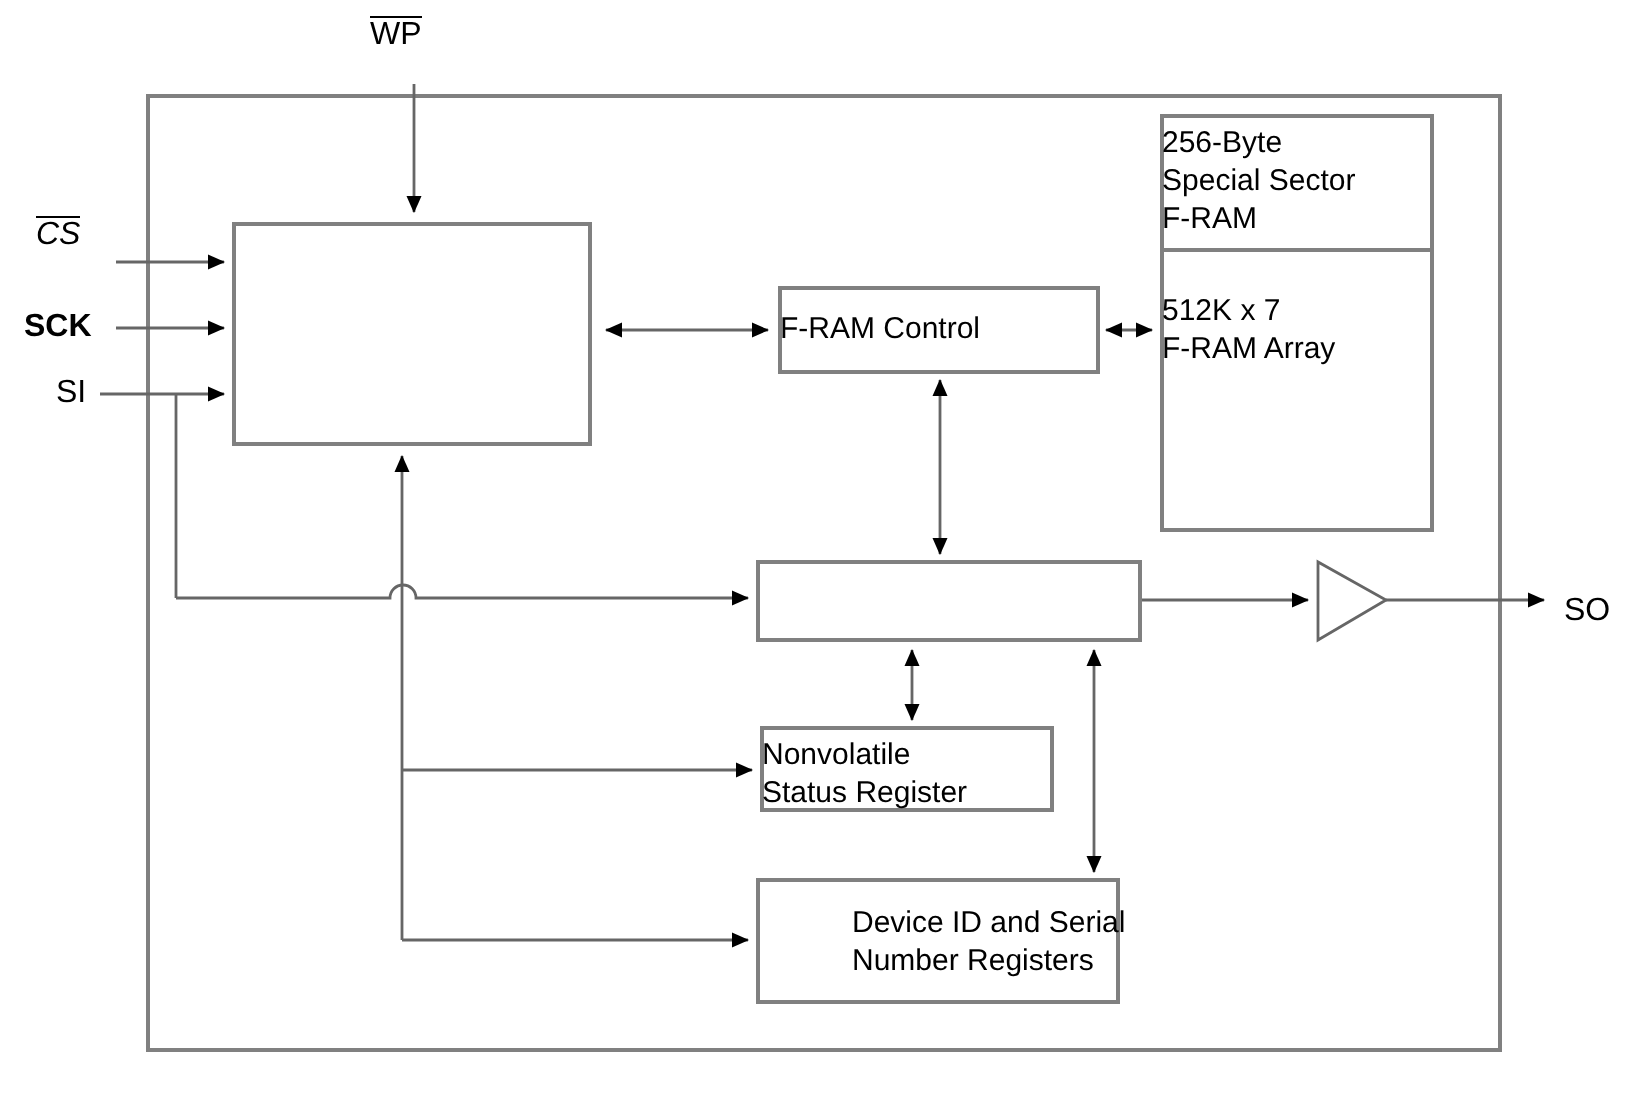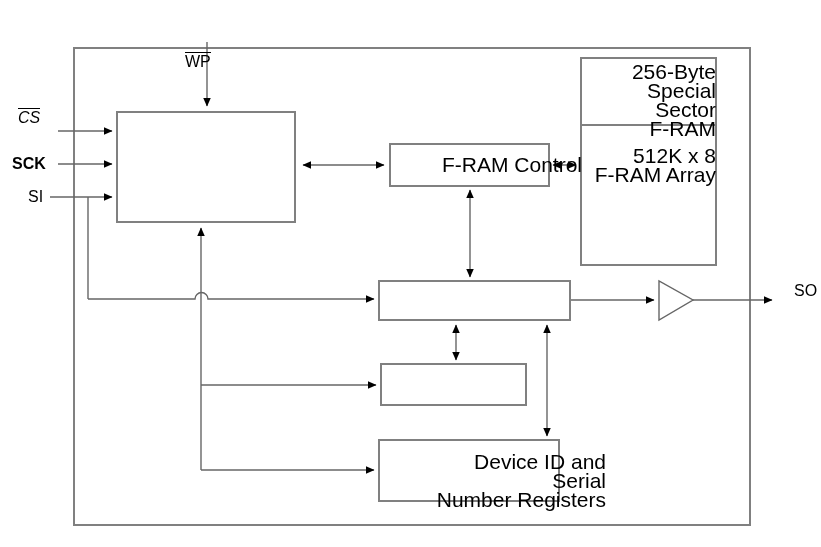--- a/index.html
+++ b/index.html
@@ -108,7 +108,7 @@
     <rect x="379" y="440" width="180" height="61" fill="#ffffff" stroke="#808080" stroke-width="2"></rect>
   </svg>
 
-  <div class="pin-label" style="left:185px; top:8px; text-align:center;margin-top:44px;">
+  <div class="pin-label" style="left:185px; top:8px; text-align:center;">
     <span class="ovl">WP</span>
   </div>
 

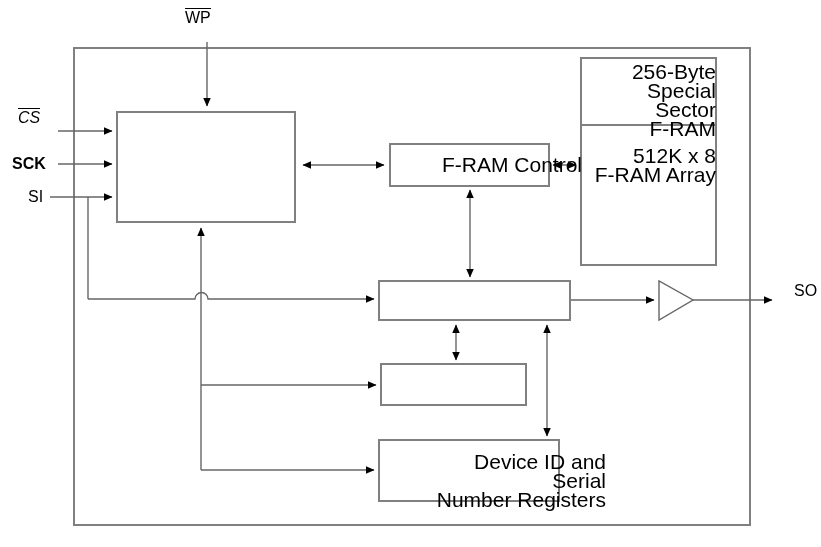--- a/index.html
+++ b/index.html
@@ -24,10 +24,10 @@
   }
   .blk-label {
     position: absolute;
-    text-align: right;
+    text-align: left;
     color: #000000;
     font-family: "Liberation Sans", sans-serif;
-    font-size: 21px;
+    font-size: 15px;
     line-height: 19px;
     white-space: pre-line;
     pointer-events: none;

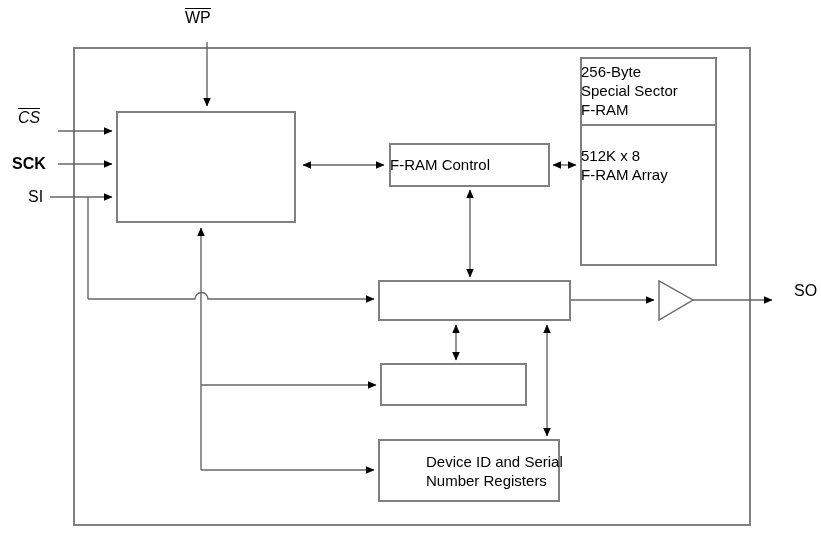--- a/index.html
+++ b/index.html
@@ -135,7 +135,7 @@
 Special Sector
 F-RAM</div>
 
-  <div class="blk-label" style="left:581px; top:146px; width:135px;">512K x 8
+  <div class="blk-label" style="left:581px; top:146px; width:135px;">512K x 7
 F-RAM Array</div>
 
 

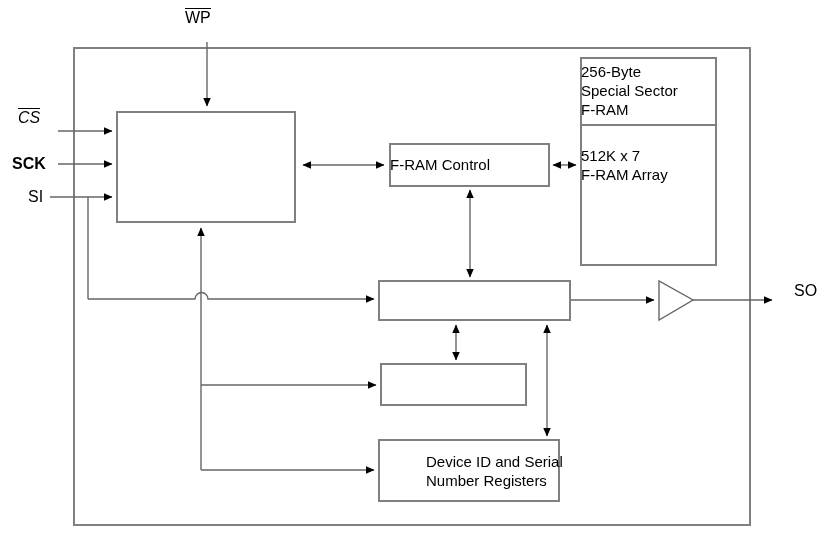--- a/index.html
+++ b/index.html
@@ -124,7 +124,7 @@
     <span>SI</span>
   </div>
 
-  <div class="pin-label" style="left:782px; top:282px;margin-left:12px;">
+  <div class="pin-label" style="left:782px; top:297px;">
     <span>SO</span>
   </div>
 

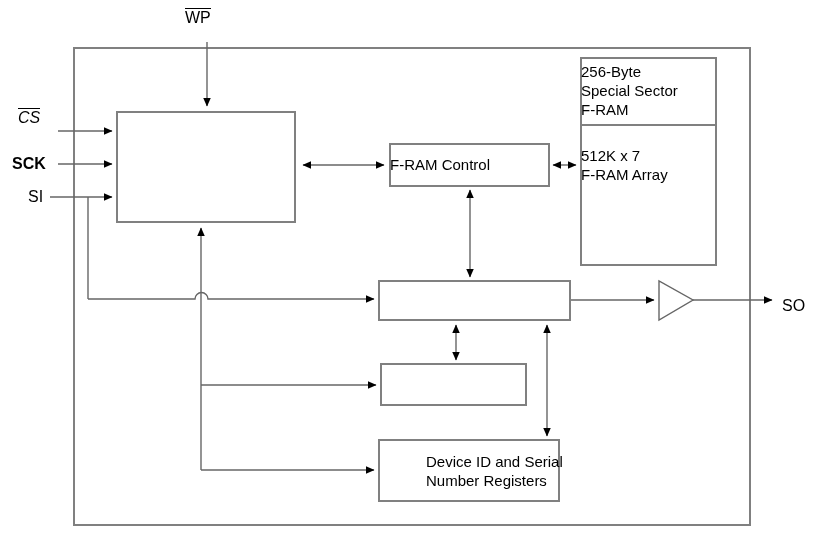--- a/index.html
+++ b/index.html
@@ -139,6 +139,8 @@
 F-RAM Array</div>
 
 
+  <div class="blk-label" style="left:381px; top:368px; width:145px;">Nonvolatile
+Status Register</div>
 
   <div class="blk-label" style="left:379px; top:452px; width:180px;padding-left:47px;">Device ID and Serial
 Number Registers</div>

